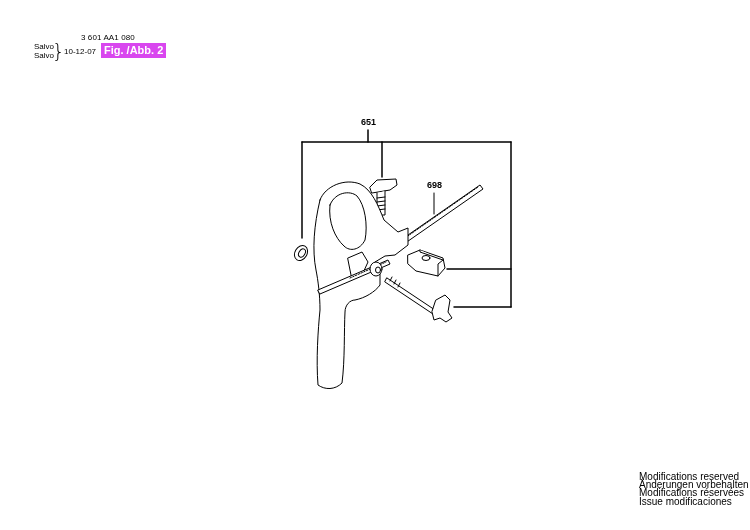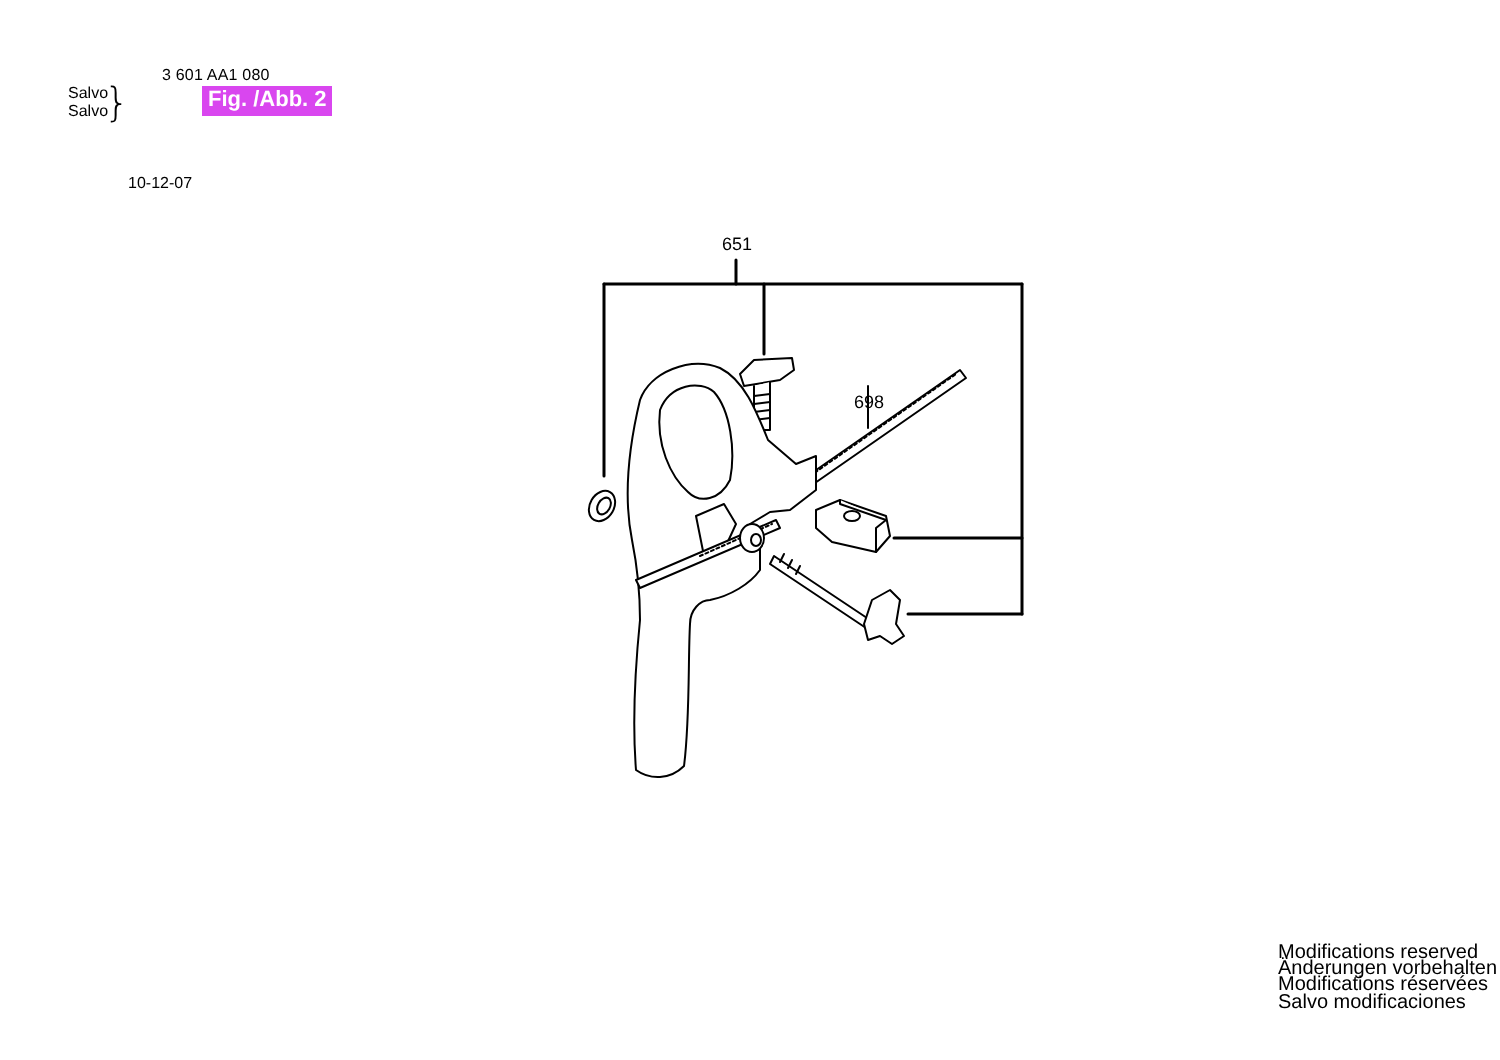--- a/index.html
+++ b/index.html
@@ -9,7 +9,7 @@
   .partno { left: 34px; top: 33px; font-size: 8px; letter-spacing: 0.1px; padding-left: 47px; }
   .stand { left: 34px; top: 43px; font-size: 8px; line-height: 8.5px; }
   .brace { left: 52px; top: 41px; font-size: 20px; line-height: 20px; font-family: "DejaVu Sans", sans-serif; font-weight: 300; }
-  .date { left: 64px; top: 47px; font-size: 8px; margin-top: 40px; }
+  .date { left: 64px; top: 47px; font-size: 8px; }
   .fig { left: 101px; top: 43px; background: #d946ef; color: #fff; font-weight: bold; font-size: 11px; padding: 1px 3px; line-height: 13px; }
   .mods { left: 639px; top: 473px; font-size: 10px; line-height: 8.2px; }
   .label { font-size: 9px; font-weight: normal; text-align: center; }

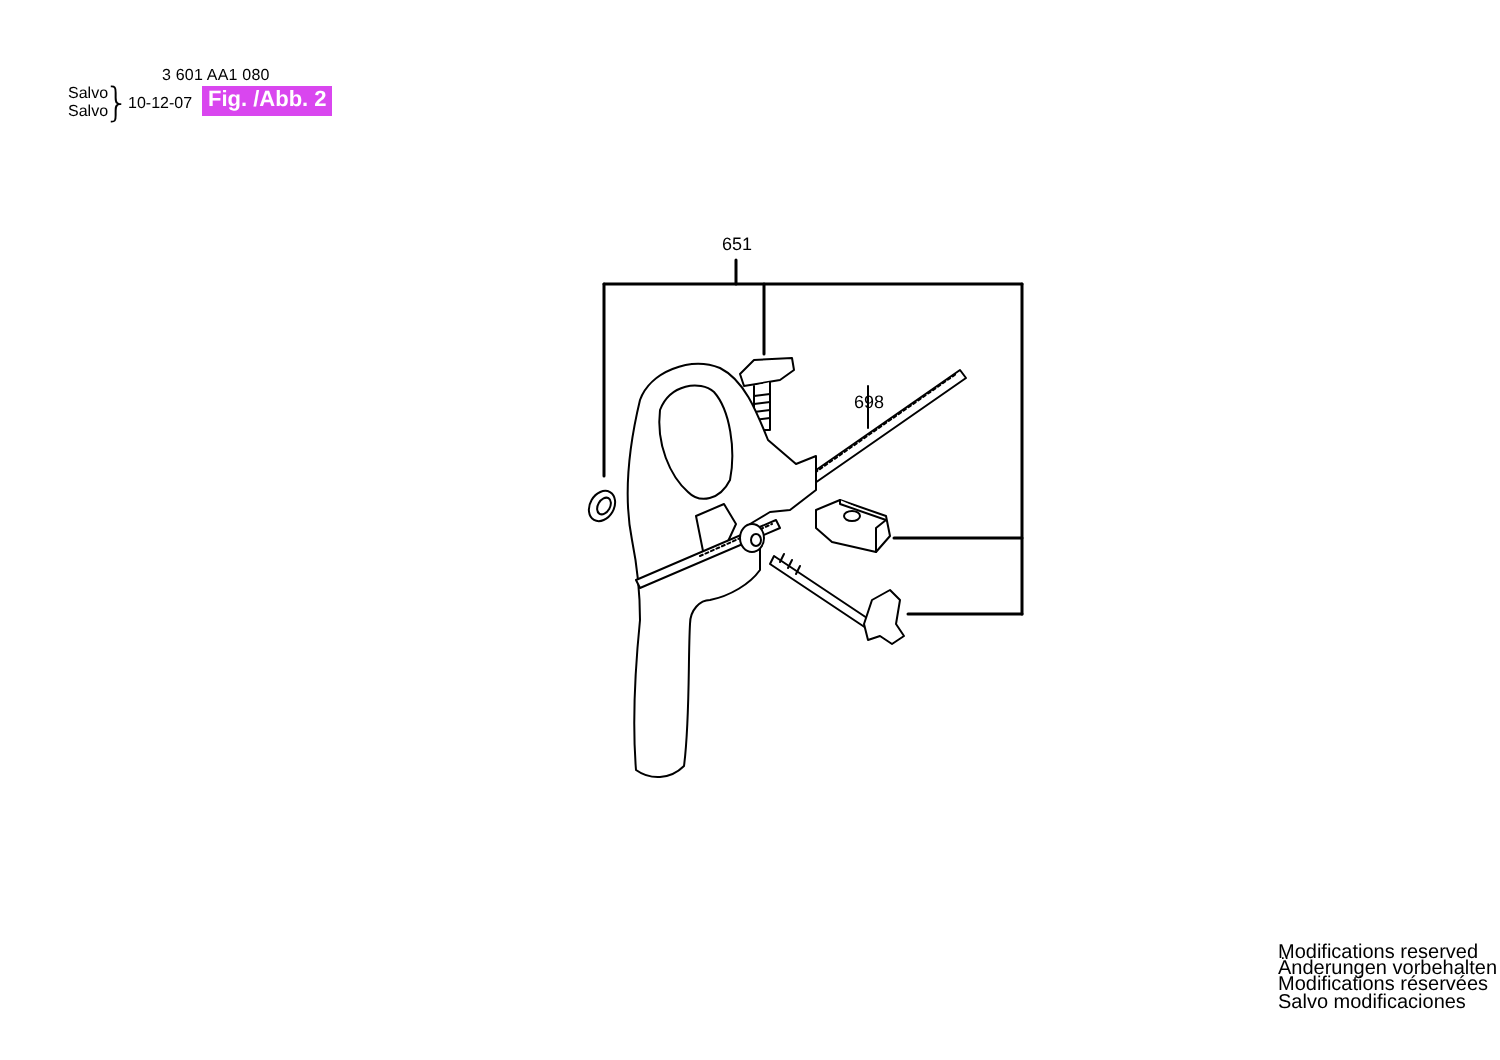--- a/index.html
+++ b/index.html
@@ -12,7 +12,7 @@
   .date { left: 64px; top: 47px; font-size: 8px; }
   .fig { left: 101px; top: 43px; background: #d946ef; color: #fff; font-weight: bold; font-size: 11px; padding: 1px 3px; line-height: 13px; }
   .mods { left: 639px; top: 473px; font-size: 10px; line-height: 8.2px; }
-  .label { font-size: 9px; font-weight: normal; text-align: center; }
+  .label { font-size: 9px; font-weight: bold; text-align: center; }
   svg.diagram { position: absolute; left: 0; top: 0; }
 </style>
 </head>

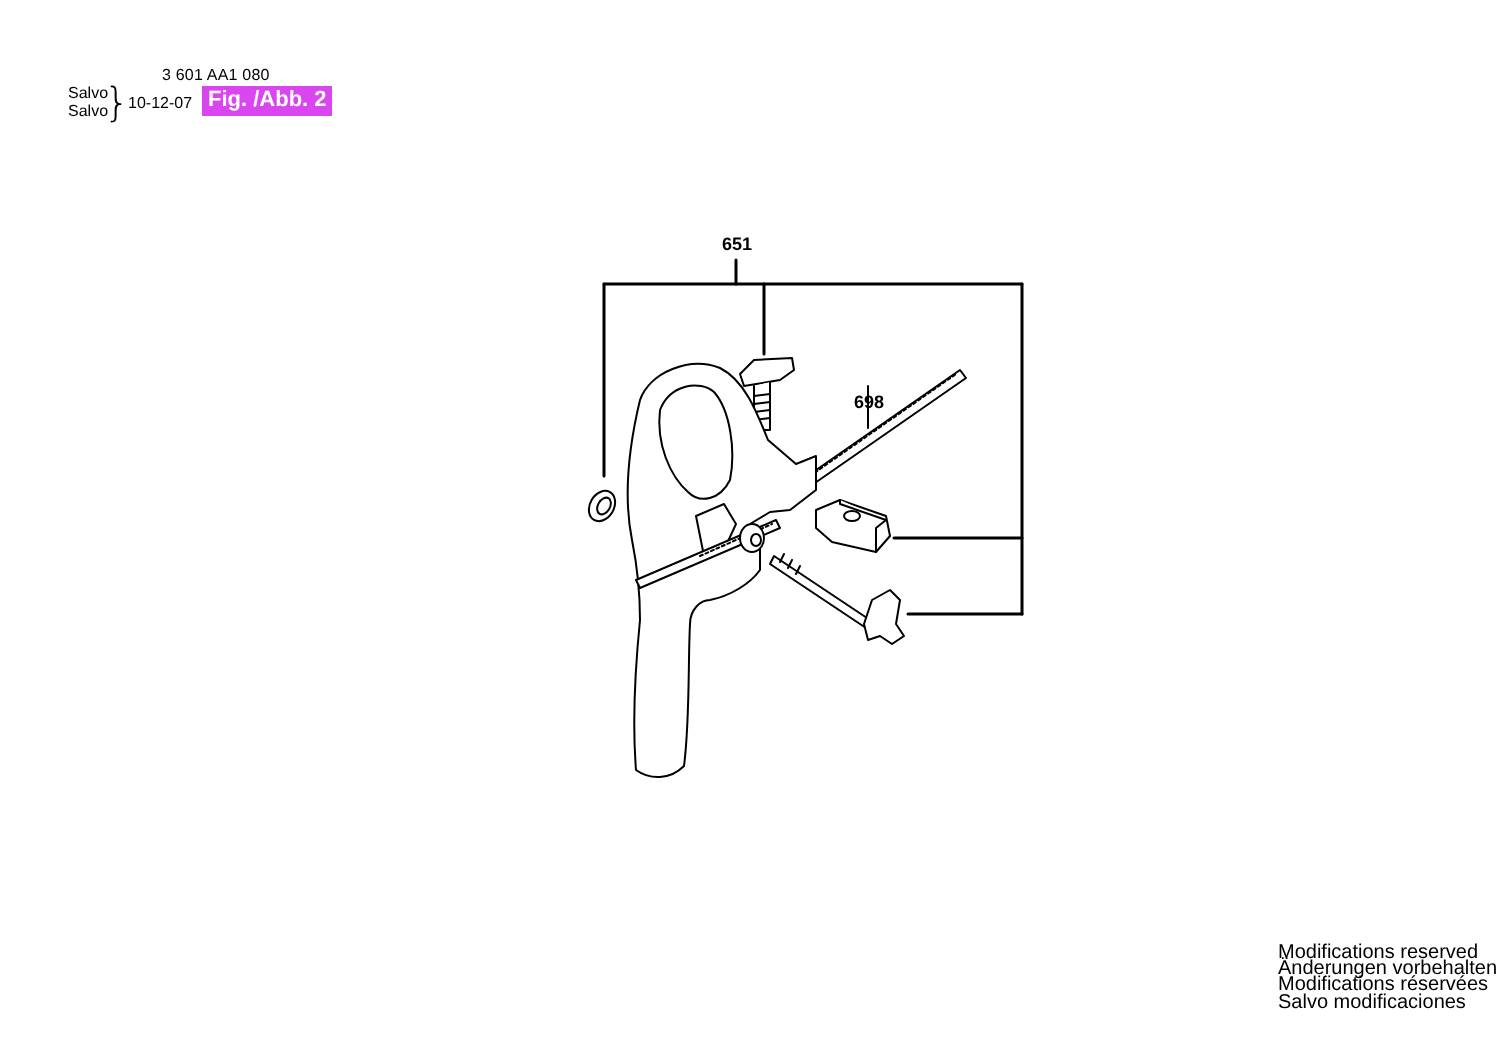--- a/index.html
+++ b/index.html
@@ -28,7 +28,7 @@
 <div class="abs fig">Fig. /Abb. 2</div>
 
 <div class="abs label" style="left:361px; top:117px;">651</div>
-<div class="abs label" style="left:427px; top:196px;">698</div>
+<div class="abs label" style="left:427px; top:180px;">698</div>
 
 <svg class="diagram" width="750" height="530" viewBox="0 0 750 530" fill="none" stroke="#000" stroke-width="1" stroke-linejoin="round" stroke-linecap="round">
 

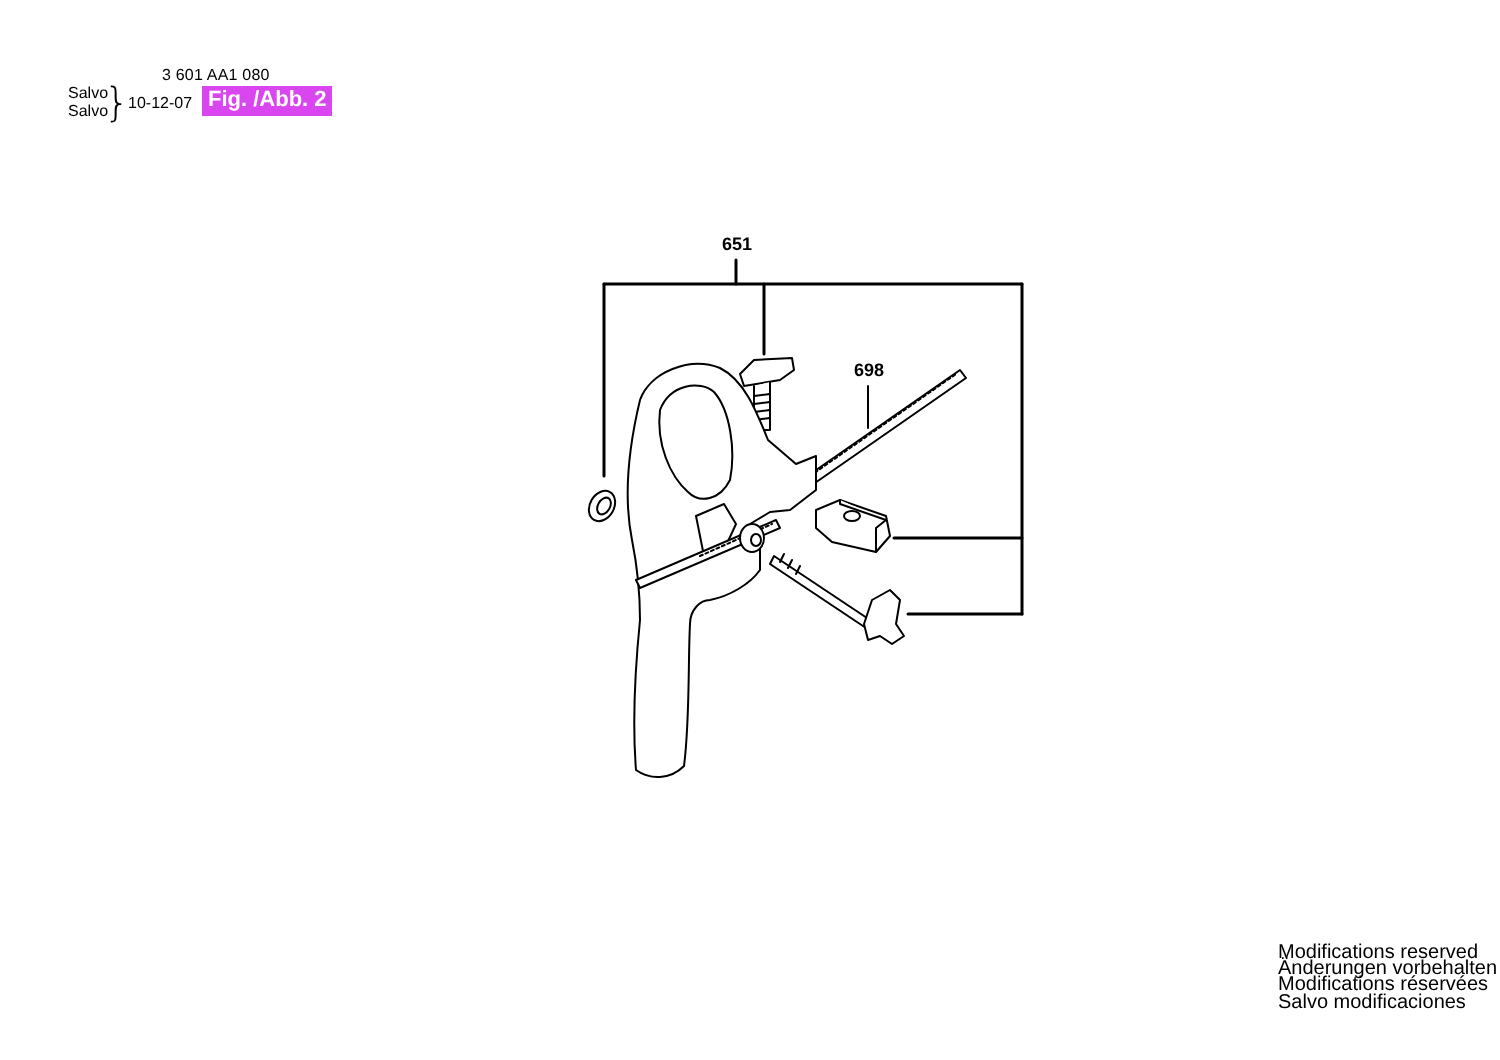--- a/index.html
+++ b/index.html
@@ -95,7 +95,7 @@
   <div>Modifications reserved</div>
   <div>Änderungen vorbehalten</div>
   <div>Modifications réservées</div>
-  <div>Salvo modificaciones</div>
+  <div>Issue modificaciones</div>
 </div>
 
 </body></html>

